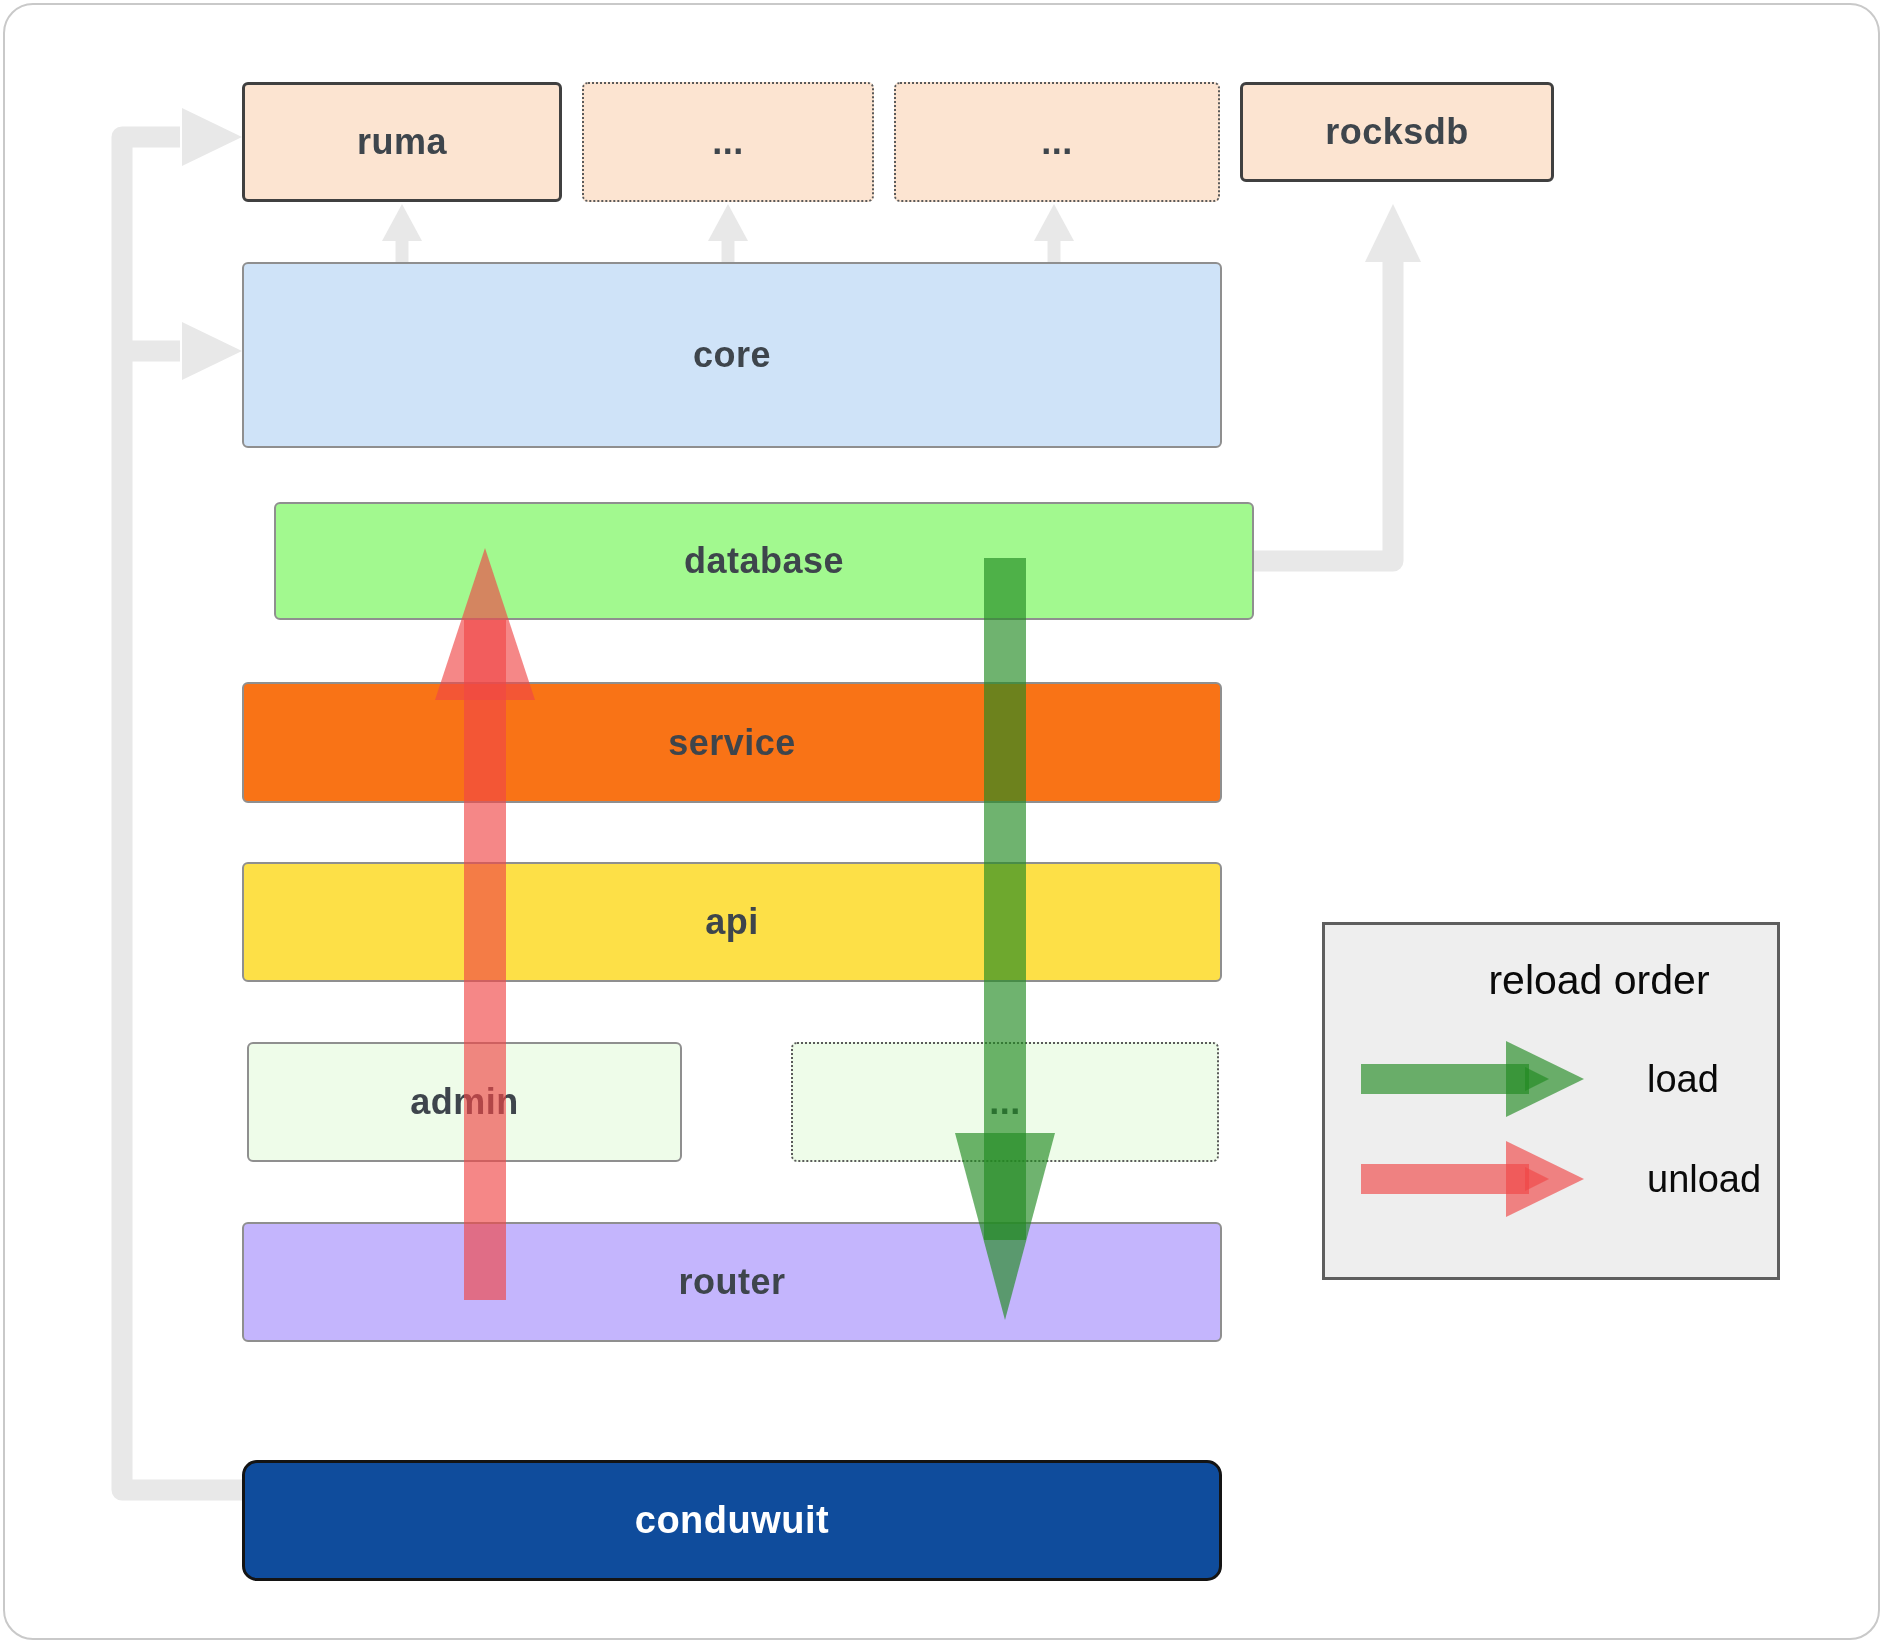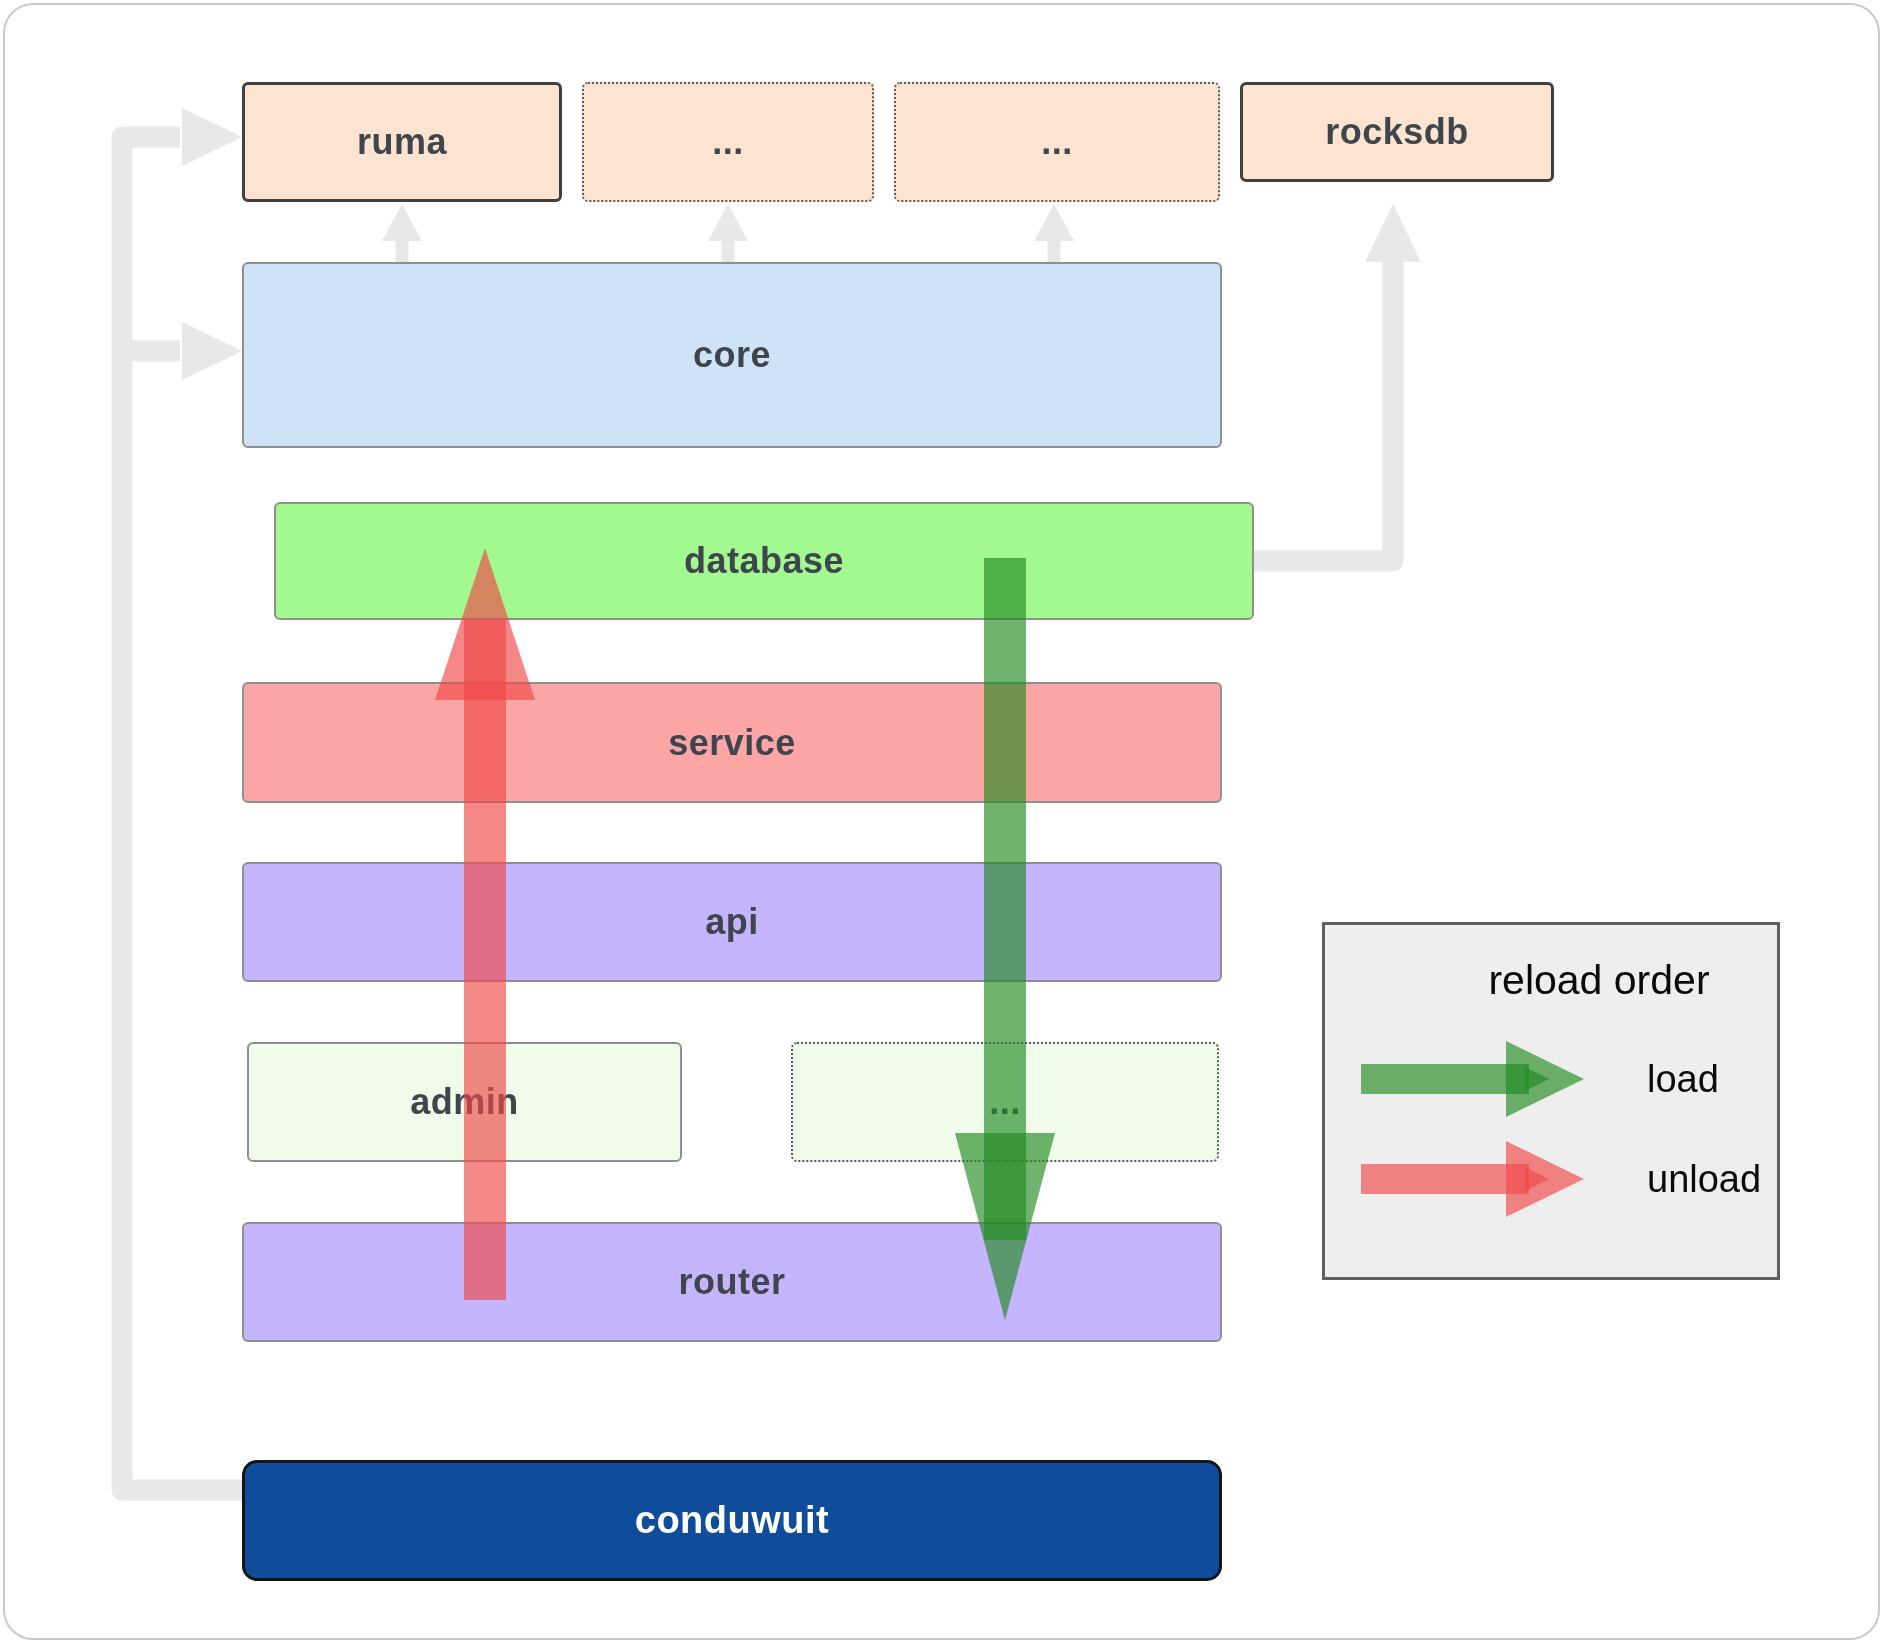--- a/index.html
+++ b/index.html
@@ -23,7 +23,7 @@
   .peach{background:#fce4d1;}
   .blue{background:#cfe3f8;}
   .green-bright{background:#a2f98f;}
-  .green-mid{background:#fca5a5;}
+  .green-mid{background:#f97316;}
   .green-light{background:#c4b5fd;}
   .green-faint{background:#eefce9;}
   .white-bg{background:#c4b5fd;}

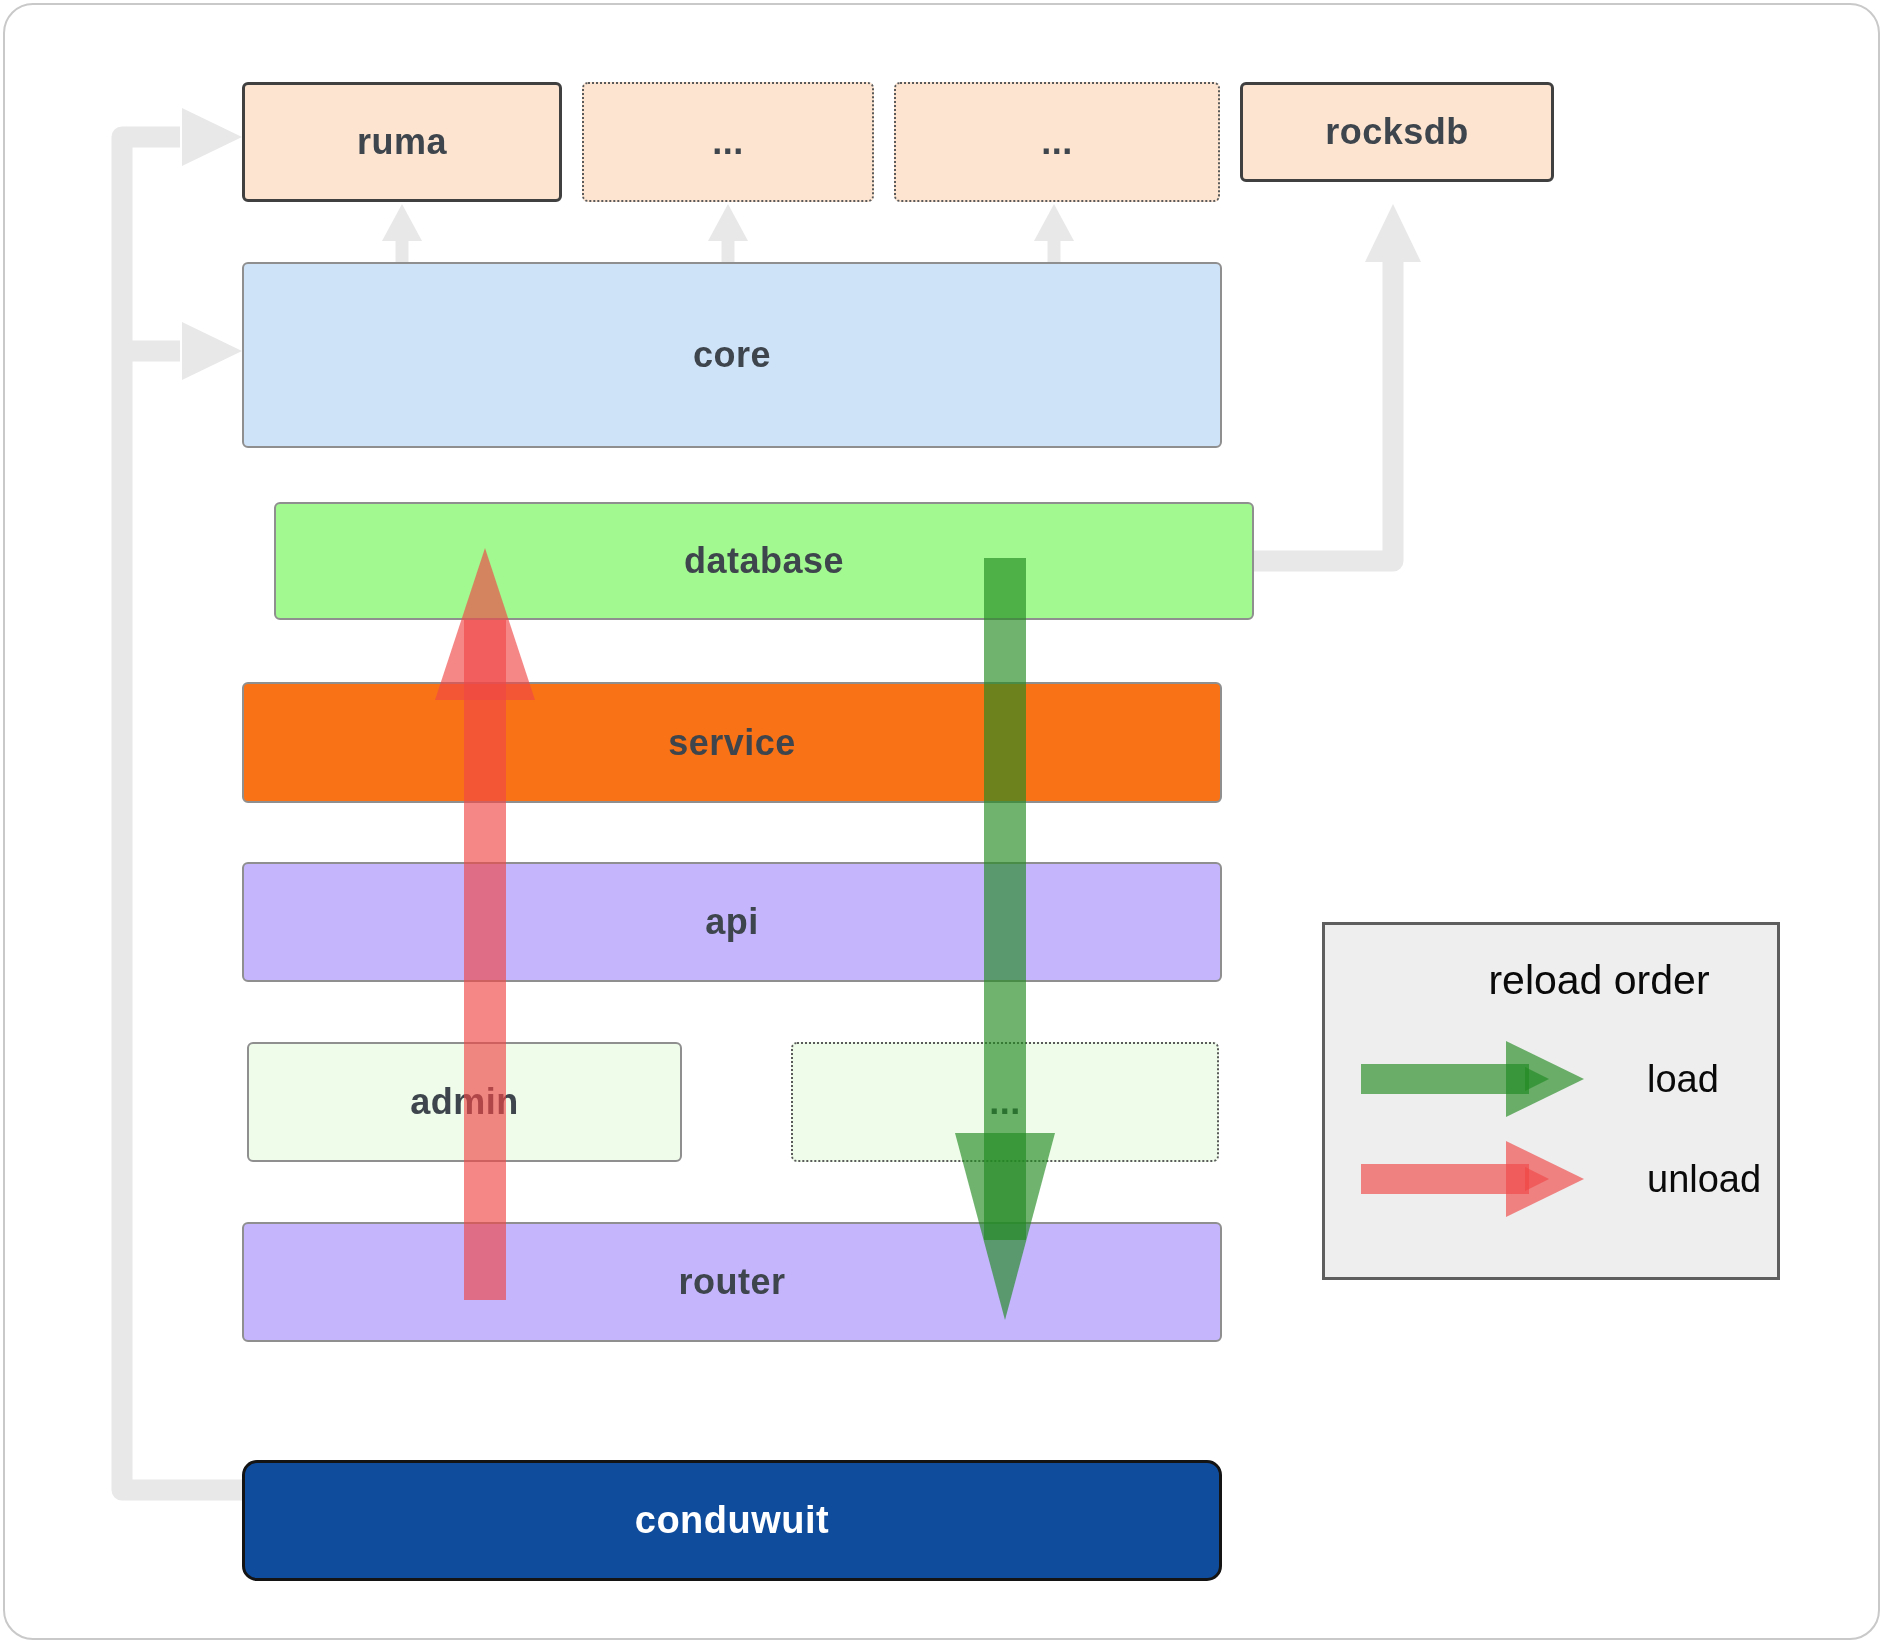--- a/index.html
+++ b/index.html
@@ -24,7 +24,7 @@
   .blue{background:#cfe3f8;}
   .green-bright{background:#a2f98f;}
   .green-mid{background:#f97316;}
-  .green-light{background:#c4b5fd;}
+  .green-light{background:#fde047;}
   .green-faint{background:#eefce9;}
   .white-bg{background:#c4b5fd;}
   .navy{background:#0f4c9c;border:3px solid #141414;margin-top:18px;}

